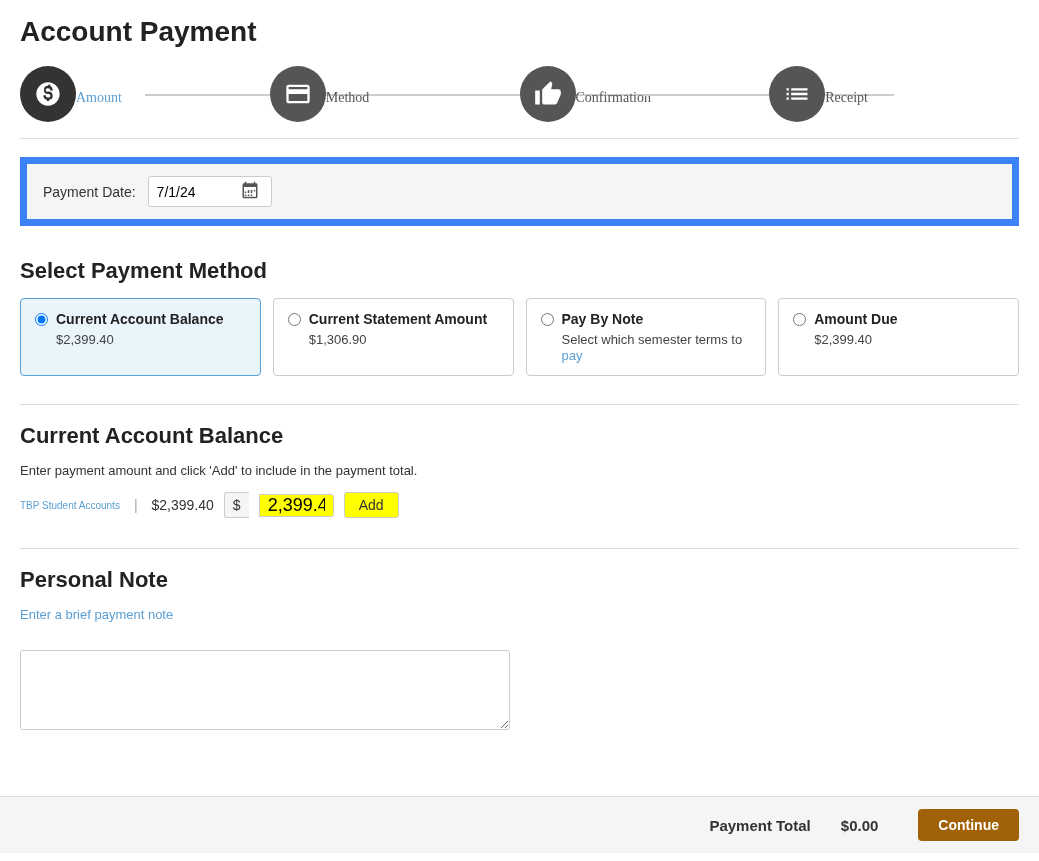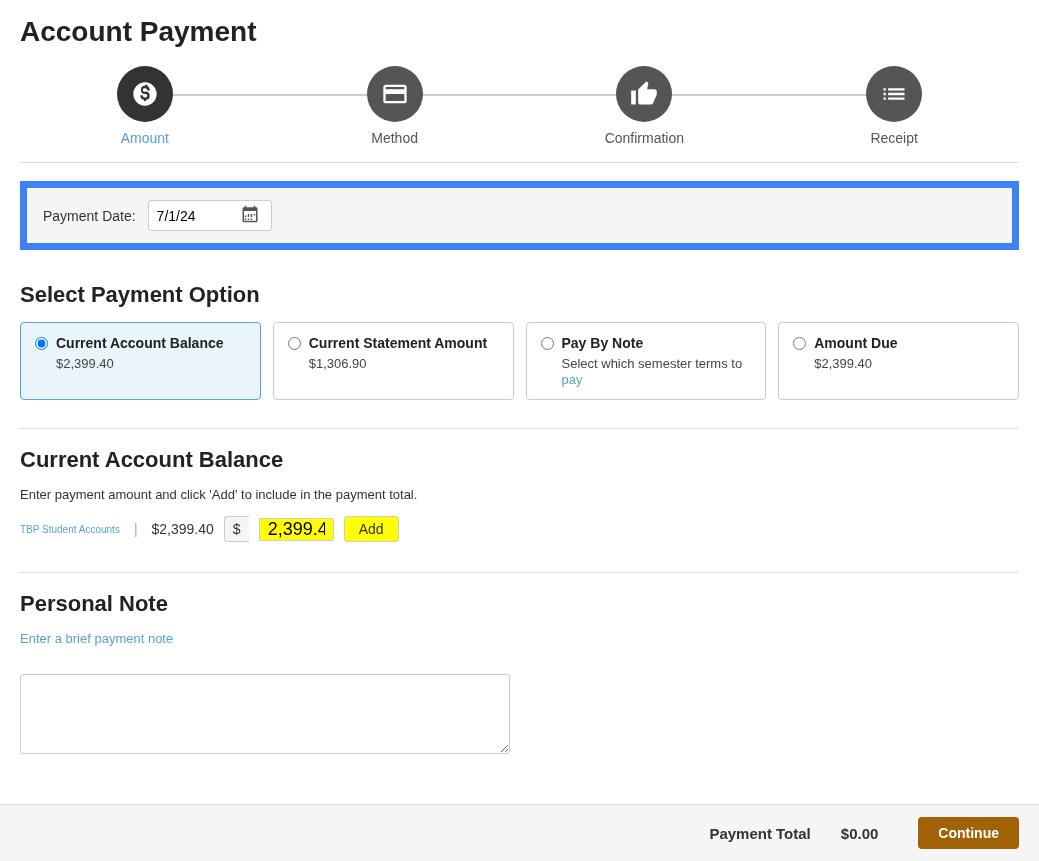--- a/index.html
+++ b/index.html
@@ -36,10 +36,11 @@
 
     .stepper-step {
       display: flex;
-      flex-direction: column;
+      flex-direction: row;
       align-items: center;
       flex: 1;
       position: relative;
+      font-family: Liberation Serif, serif;
     }
 
     .stepper-step::after {

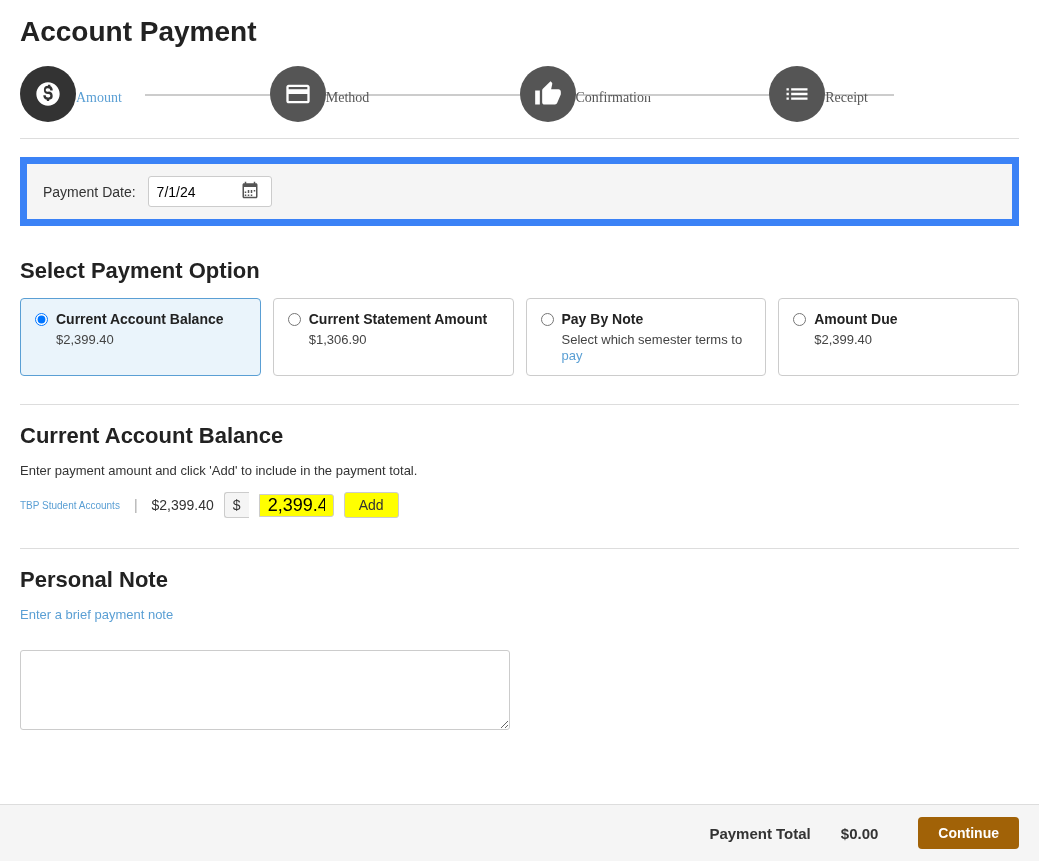--- a/index.html
+++ b/index.html
@@ -389,7 +389,7 @@
     </div>
 
     <div class="balance-section">
-      <h2 class="section-title">Select Payment Option</h2>
+      <h2 class="section-title">Select Payment Method</h2>
 
       <div class="payment-options">
 

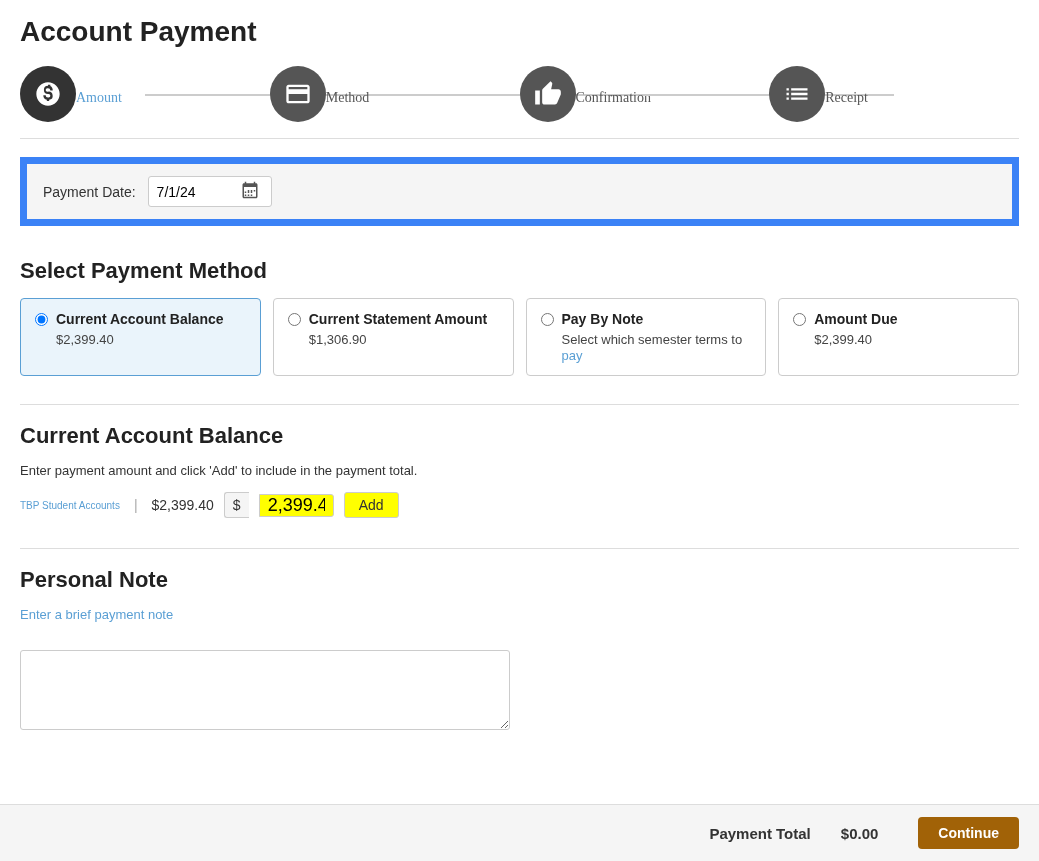--- a/index.html
+++ b/index.html
@@ -287,7 +287,7 @@
     
     .bottom-bar {
       position: fixed;
-      bottom: 0;
+      bottom: 8px;
       left: 0;
       width: 1039px;
       background: #f5f5f5;

